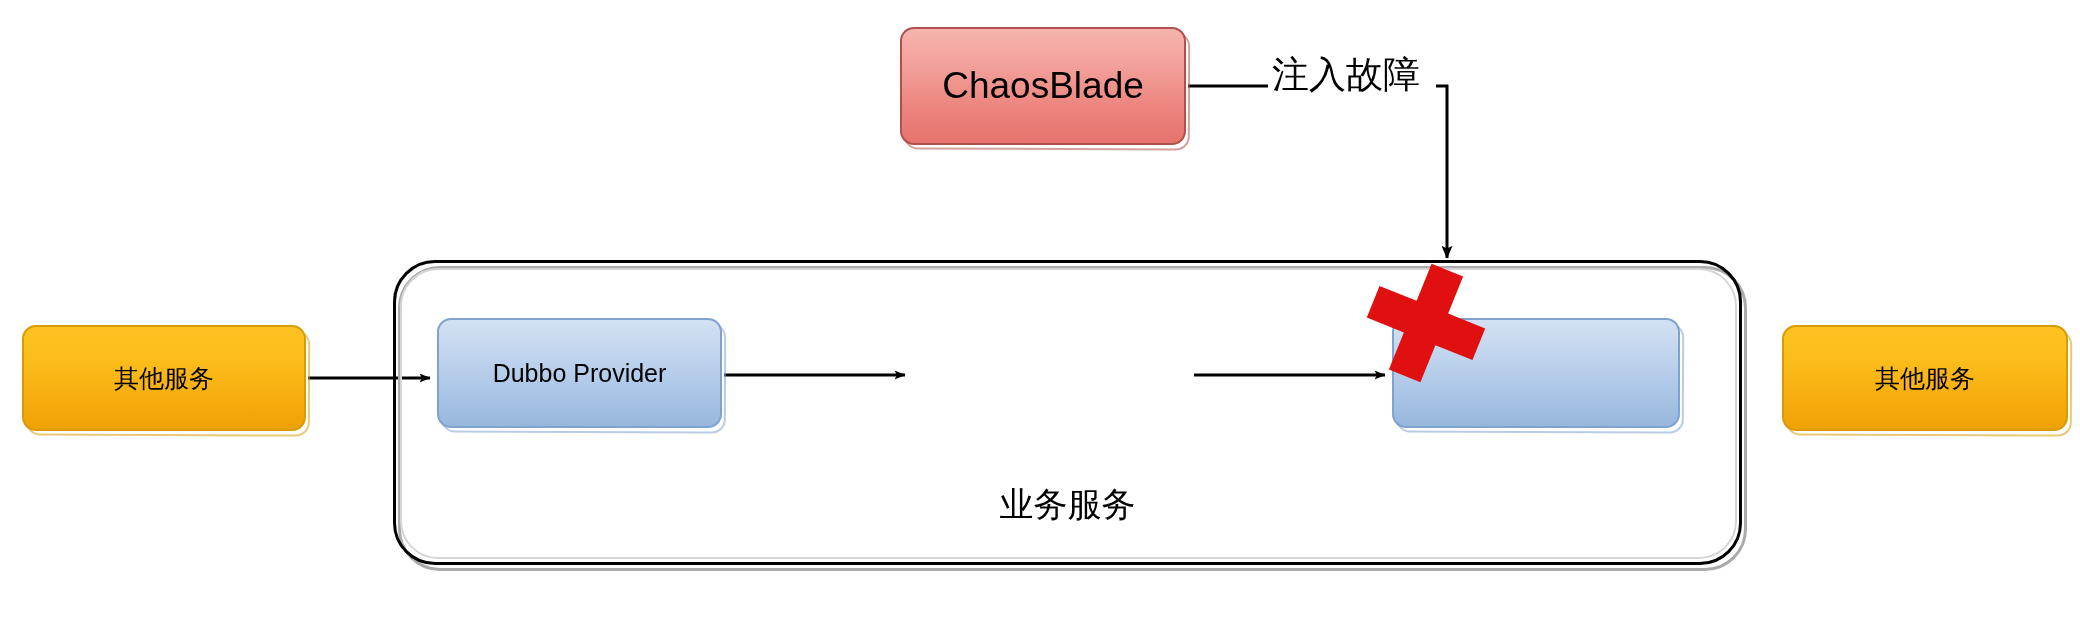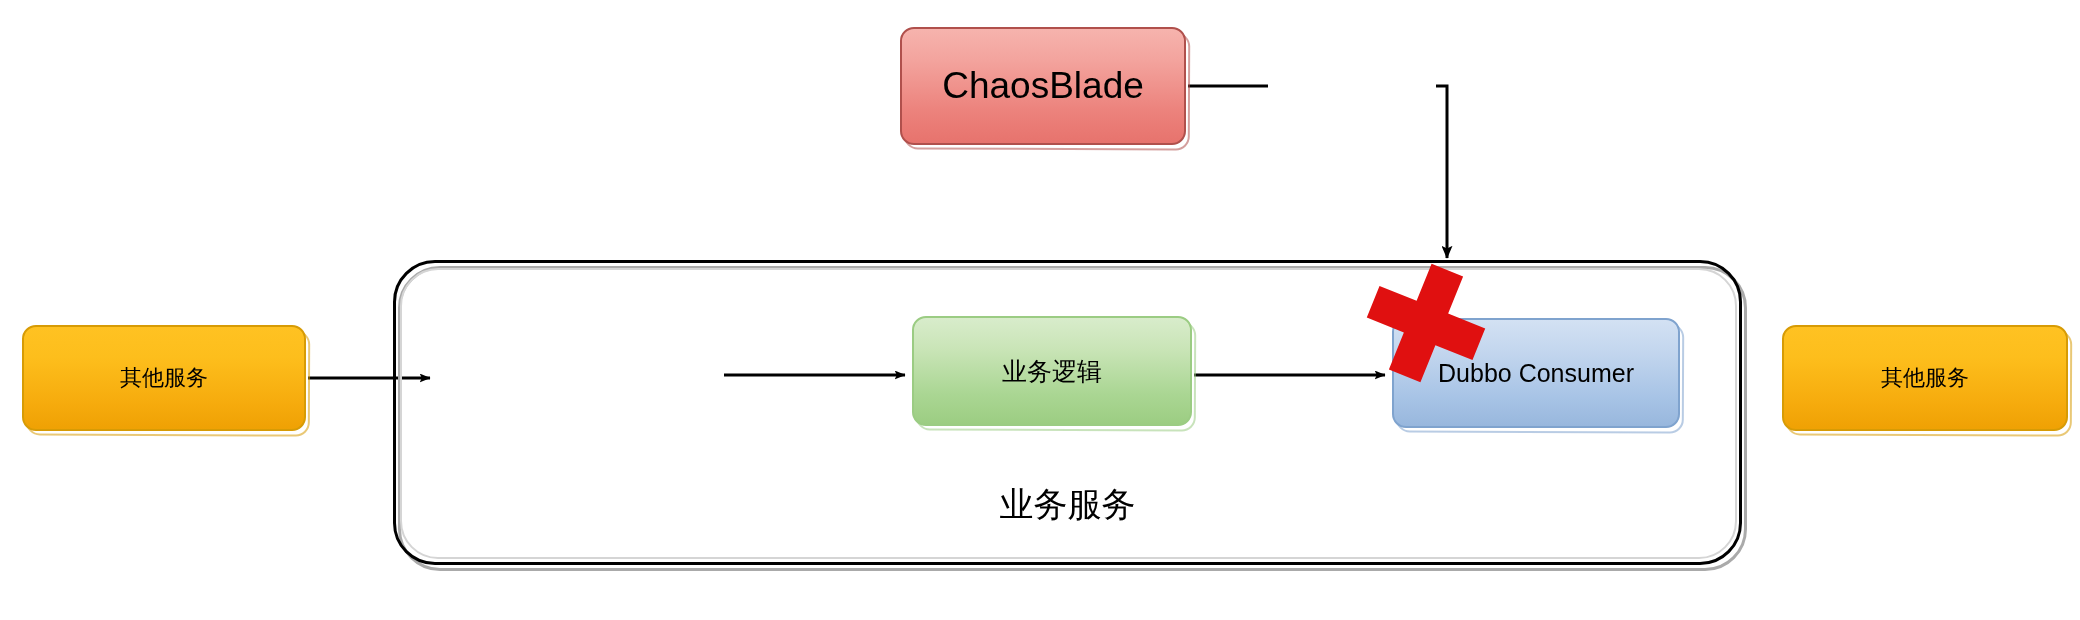--- a/index.html
+++ b/index.html
@@ -193,6 +193,7 @@
     <span class="node-label">ChaosBlade</span>
   </div>
 
+  <div id="inject-fault-label">注入故障</div>
 
   <div class="node orange" id="other-service-left">
     <div class="sketch-frame shadowline"></div>

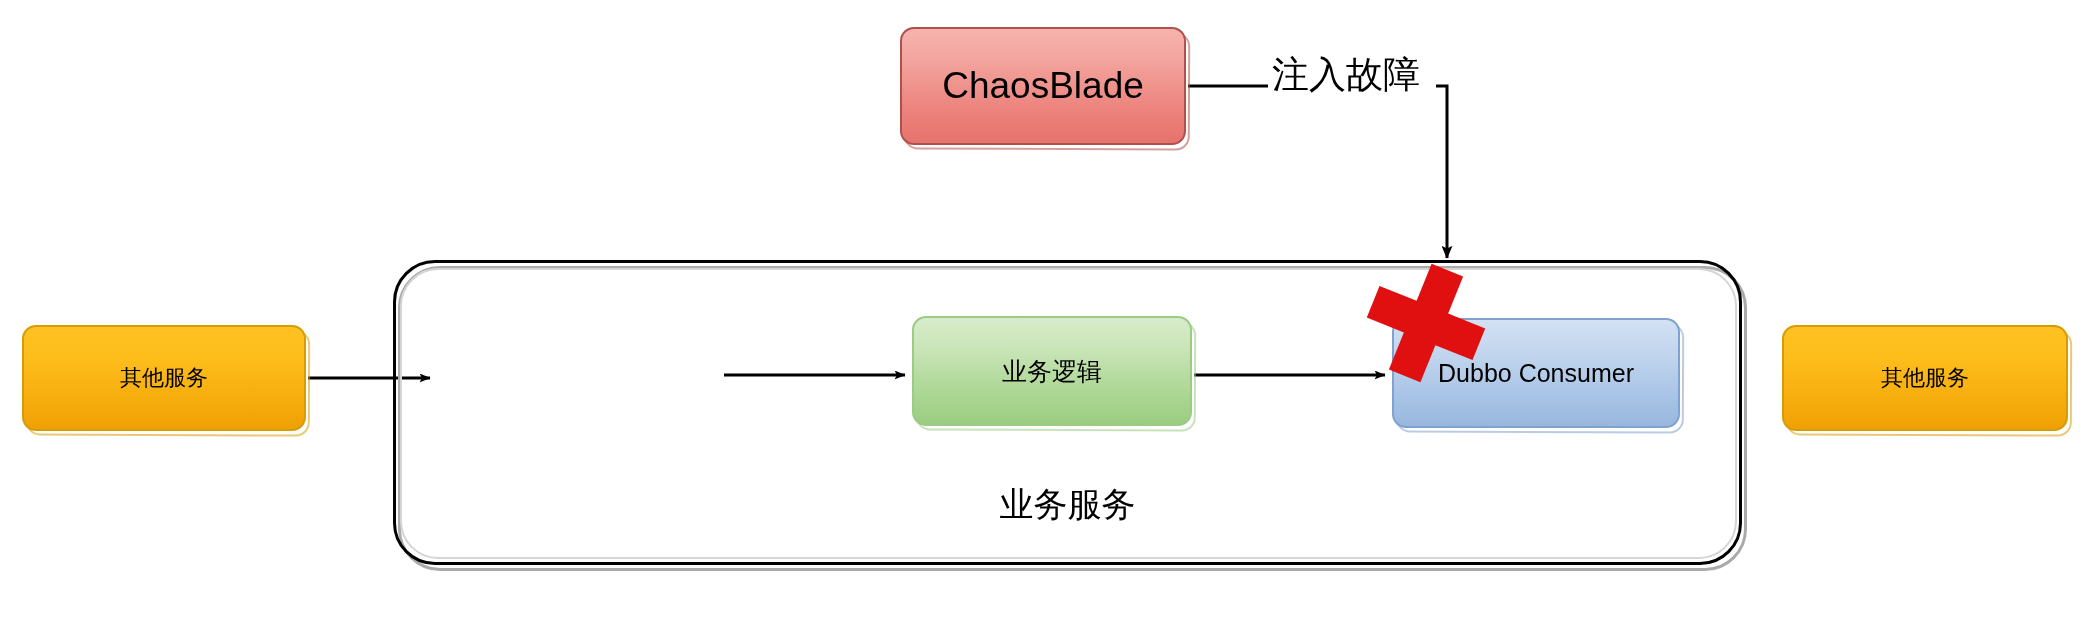--- a/index.html
+++ b/index.html
@@ -66,7 +66,7 @@
   #chaosblade-node .sketch-frame { border: 2.5px solid #b0504c; }
 
   
-  .node.orange { font-size: 22px; }
+  .node.orange { font-size: 25px; }
   .node.orange .fill {
     position: absolute; inset: 0; border-radius: 14px; z-index: 2;
     background: linear-gradient(180deg, #ffc222 0%, #fdbe1c 30%, #f6ab0d 75%, #efa104 100%);

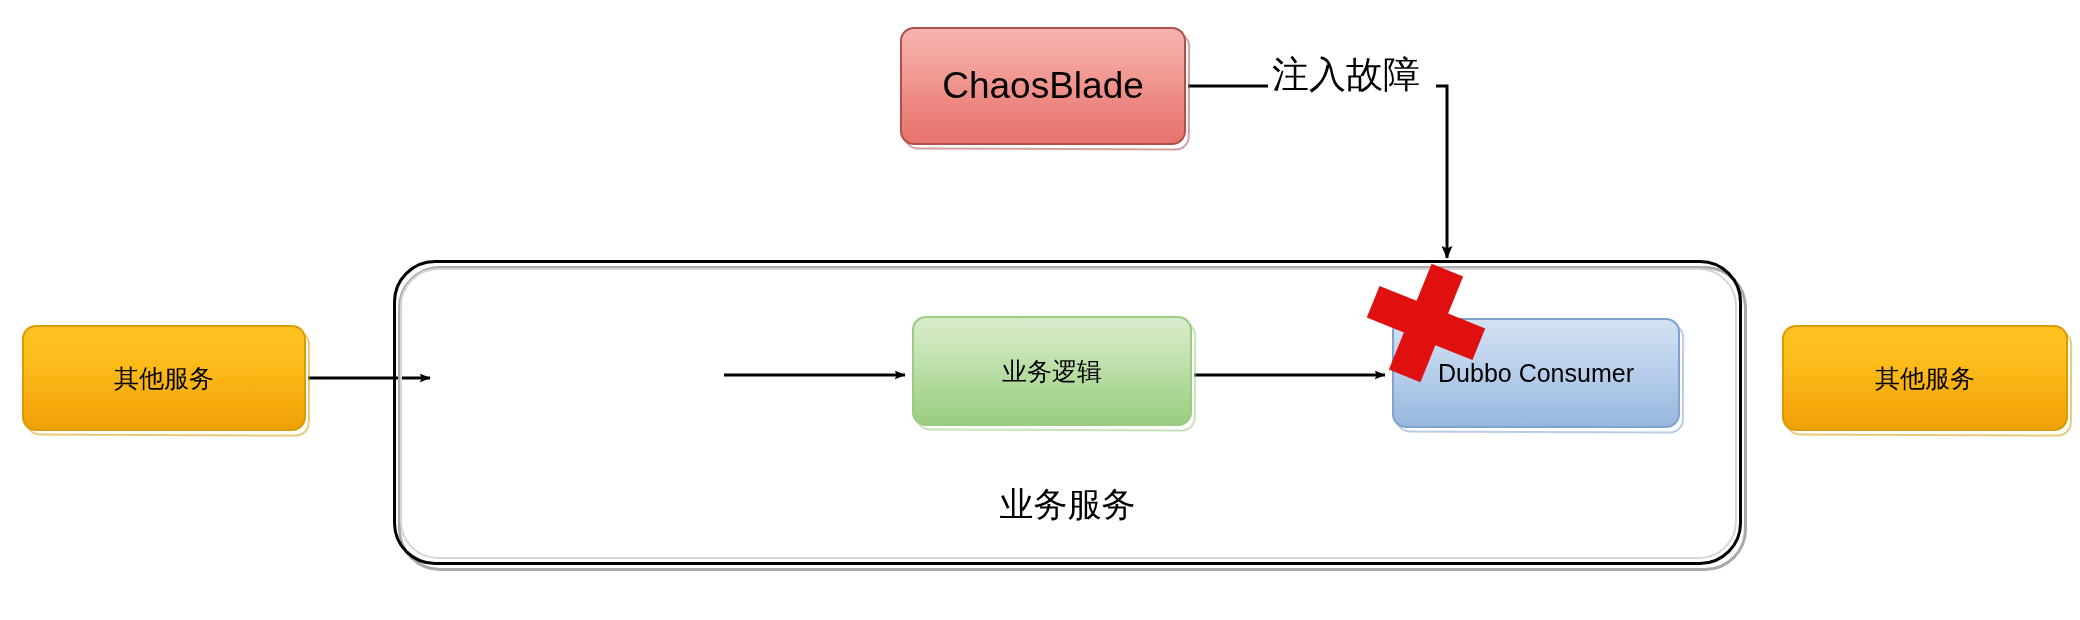--- a/index.html
+++ b/index.html
@@ -201,6 +201,11 @@
     <span class="node-label">其他服务</span>
   </div>
 
+  <div class="node blue" id="dubbo-provider-node">
+    <div class="sketch-frame shadowline"></div>
+    <div class="fill"></div>
+    <span class="node-label">Dubbo Provider</span>
+  </div>
 
   <div class="node green" id="business-logic-node">
     <div class="sketch-frame shadowline"></div>

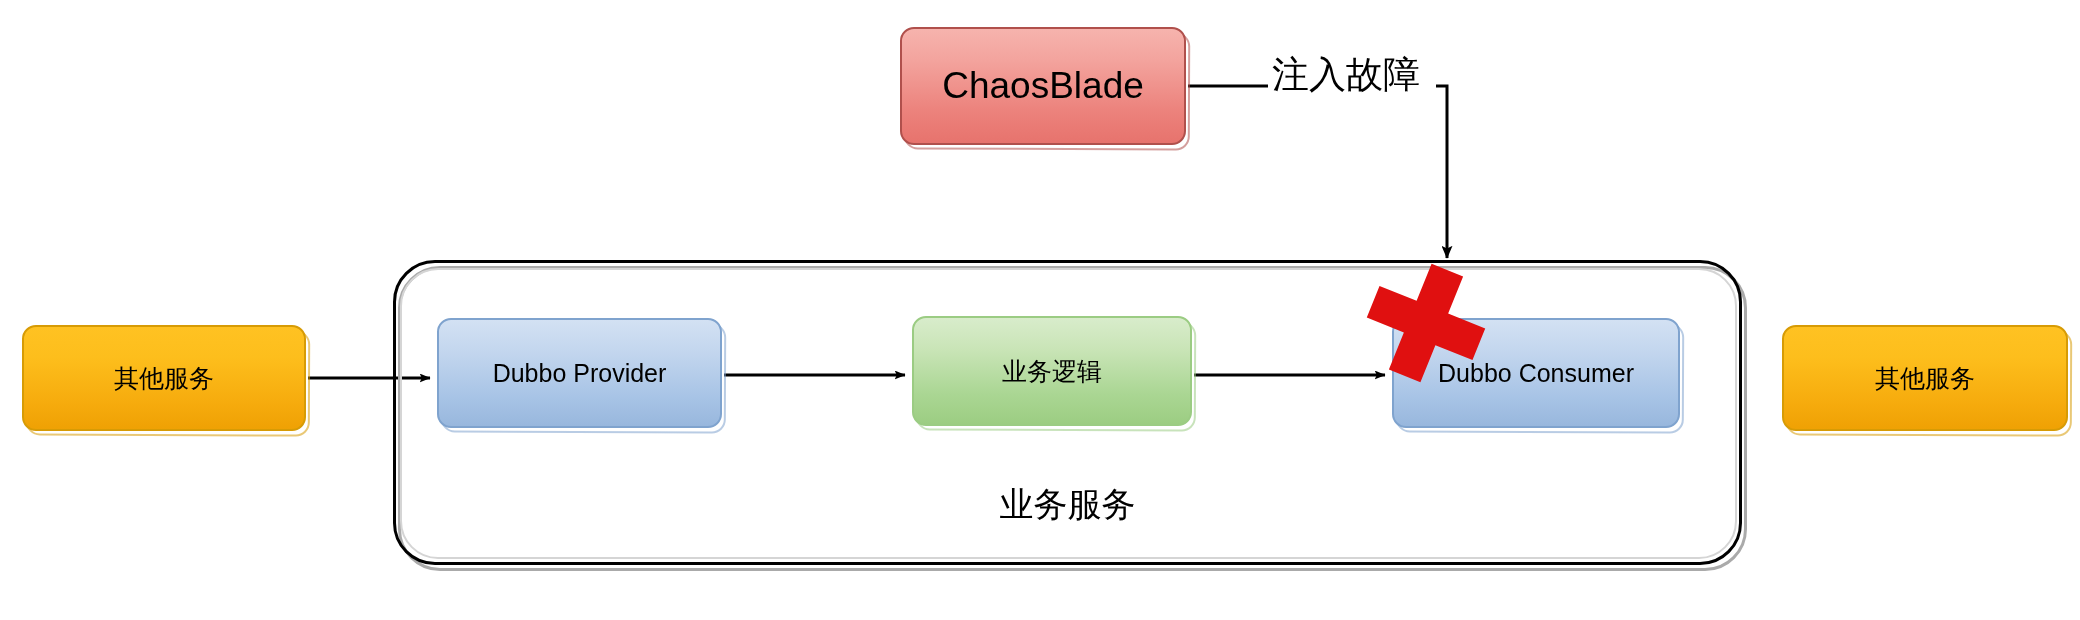--- a/index.html
+++ b/index.html
@@ -207,11 +207,6 @@
     <span class="node-label">Dubbo Provider</span>
   </div>
 
-  <div class="node green" id="business-logic-node">
-    <div class="sketch-frame shadowline"></div>
-    <div class="fill"></div>
-    <span class="node-label">业务逻辑</span>
-  </div>
 
   <div class="node blue" id="dubbo-consumer-node">
     <div class="sketch-frame shadowline"></div>

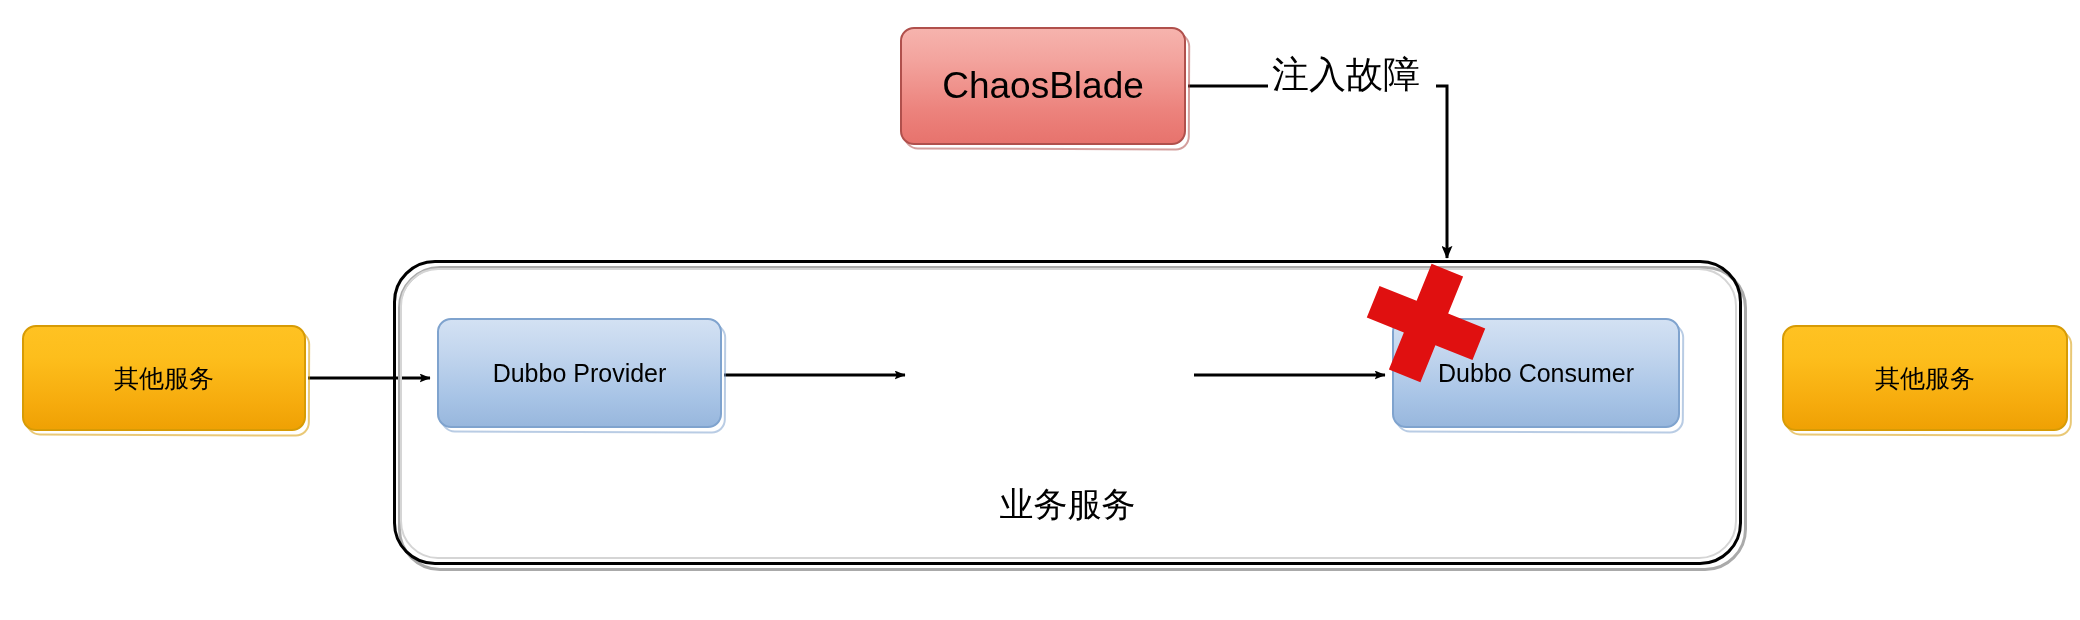--- a/index.html
+++ b/index.html
@@ -211,7 +211,6 @@
   <div class="node blue" id="dubbo-consumer-node">
     <div class="sketch-frame shadowline"></div>
     <div class="fill"></div>
-    <span class="node-label">Dubbo Consumer</span>
   </div>
 
   <div class="node orange" id="other-service-right">

